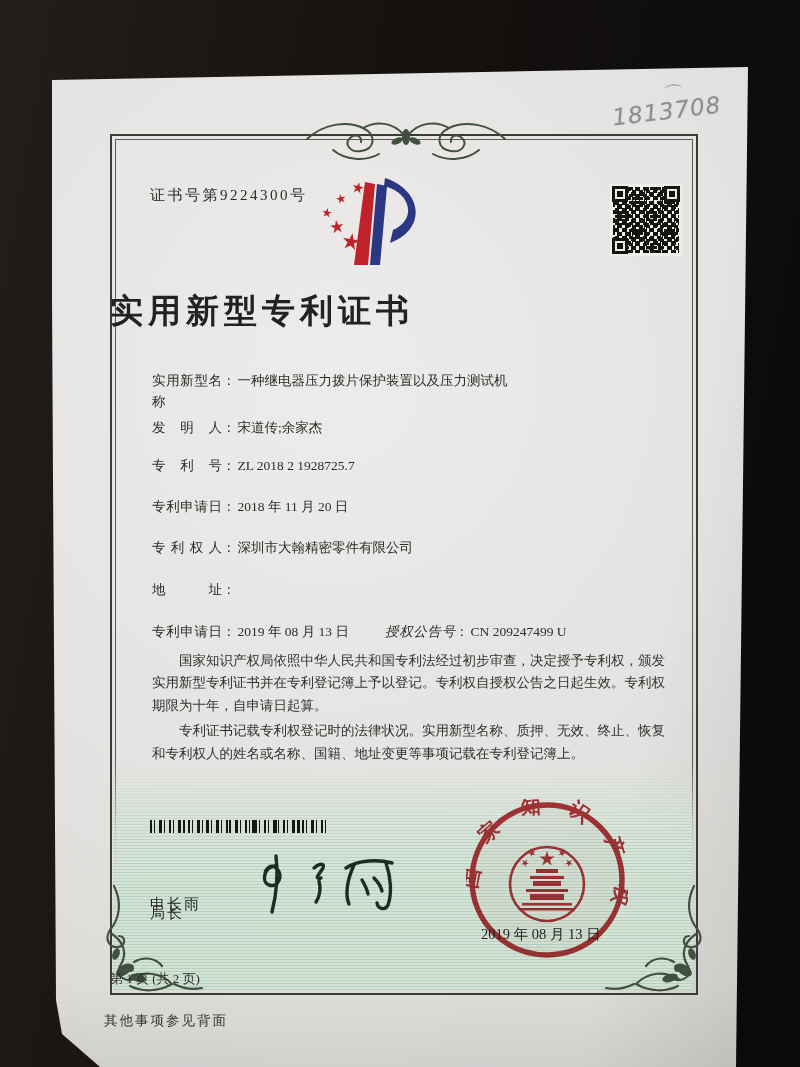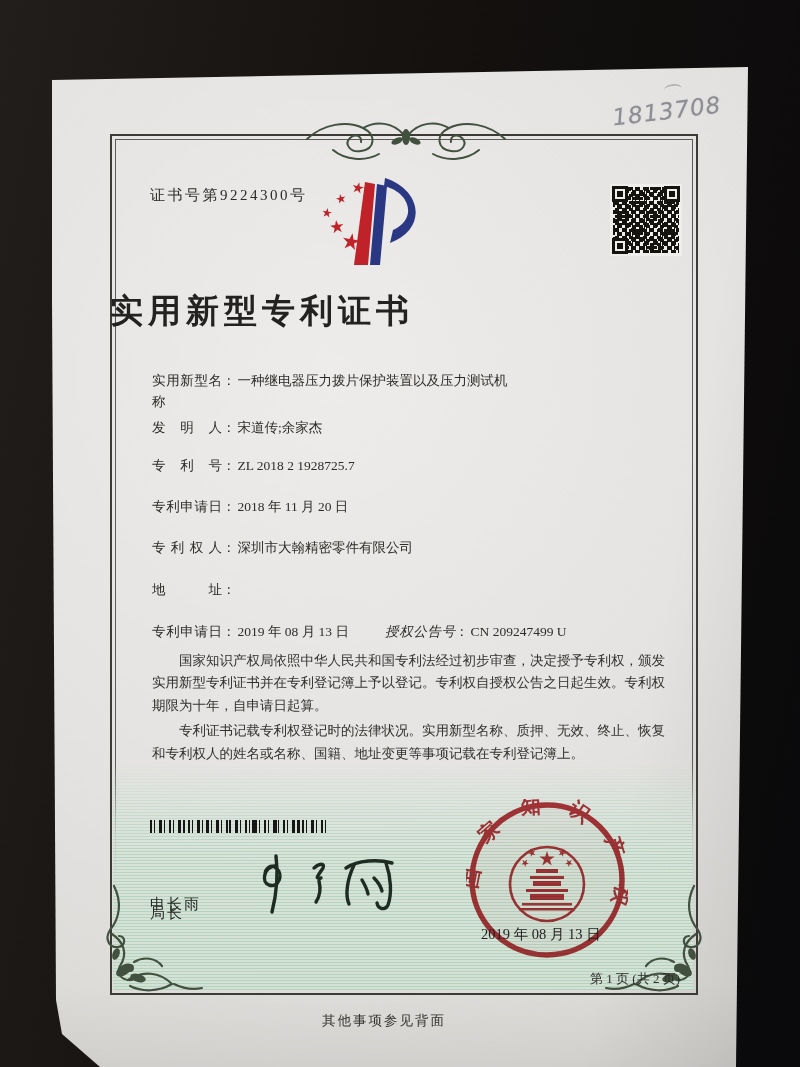--- a/index.html
+++ b/index.html
@@ -42,7 +42,7 @@
   .legal p+p{margin-top:3px;}
   .chief{position:absolute;left:150px;font-size:15px;color:#242823;letter-spacing:2px;}
   .chief.t{top:904px}.chief.n{top:895px}
-  .pagenum{position:absolute;left:110px;top:970px;width:570px;text-align:right;
+  .pagenum{position:absolute;left:110px;top:970px;width:570px;text-align:left;
          font-size:13px;color:#2e2c29;}
   .backnote{position:absolute;left:104px;top:1012px;width:560px;text-align:center;
          font-size:13.5px;letter-spacing:2px;color:#34322f;}

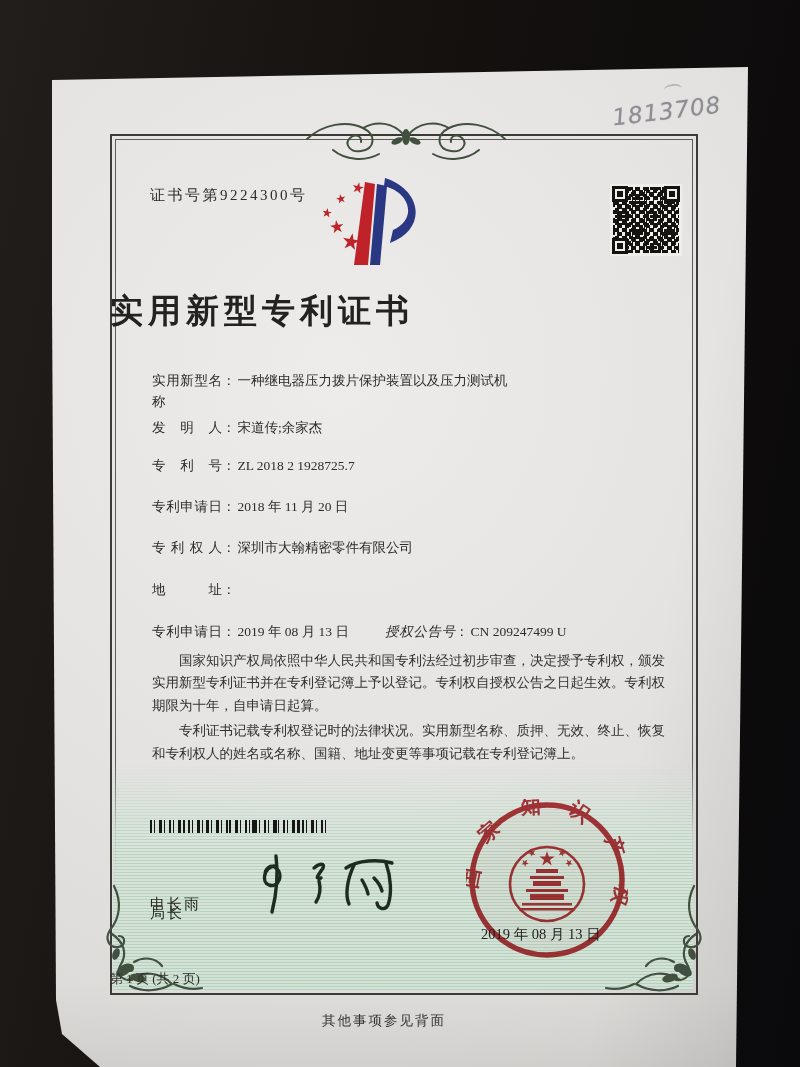--- a/index.html
+++ b/index.html
@@ -44,7 +44,7 @@
   .chief.t{top:904px}.chief.n{top:895px}
   .pagenum{position:absolute;left:110px;top:970px;width:570px;text-align:left;
          font-size:13px;color:#2e2c29;}
-  .backnote{position:absolute;left:104px;top:1012px;width:560px;text-align:center;
+  .backnote{position:absolute;left:104px;top:1012px;width:560px;
          font-size:13.5px;letter-spacing:2px;color:#34322f;}
   .sealdate{position:absolute;left:481px;top:925px;font-size:14.5px;color:#1f1e1c;z-index:6;}
   

